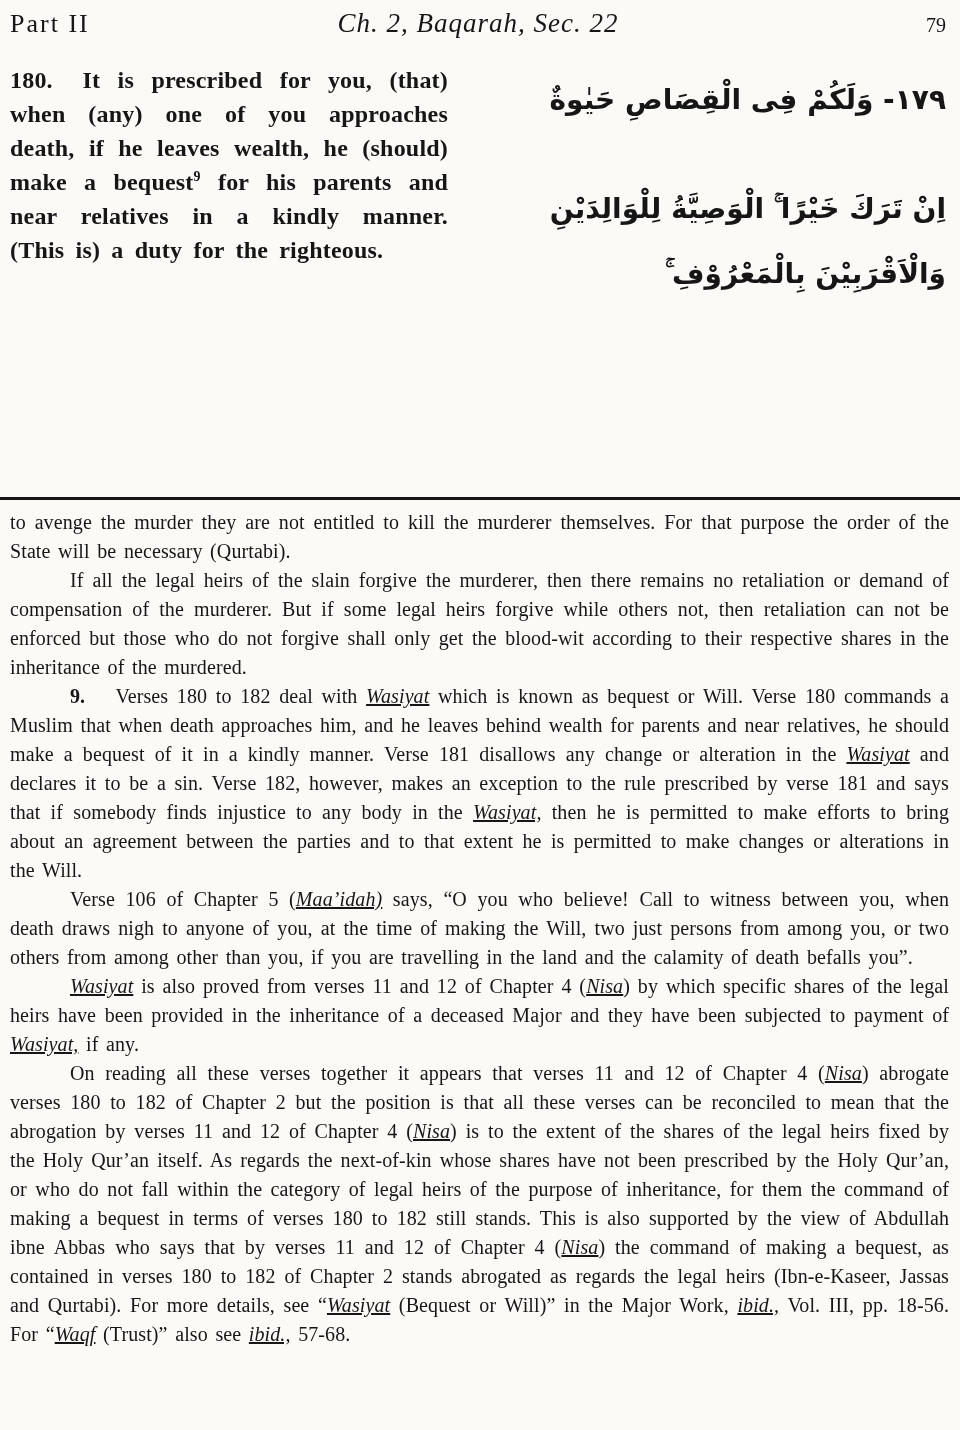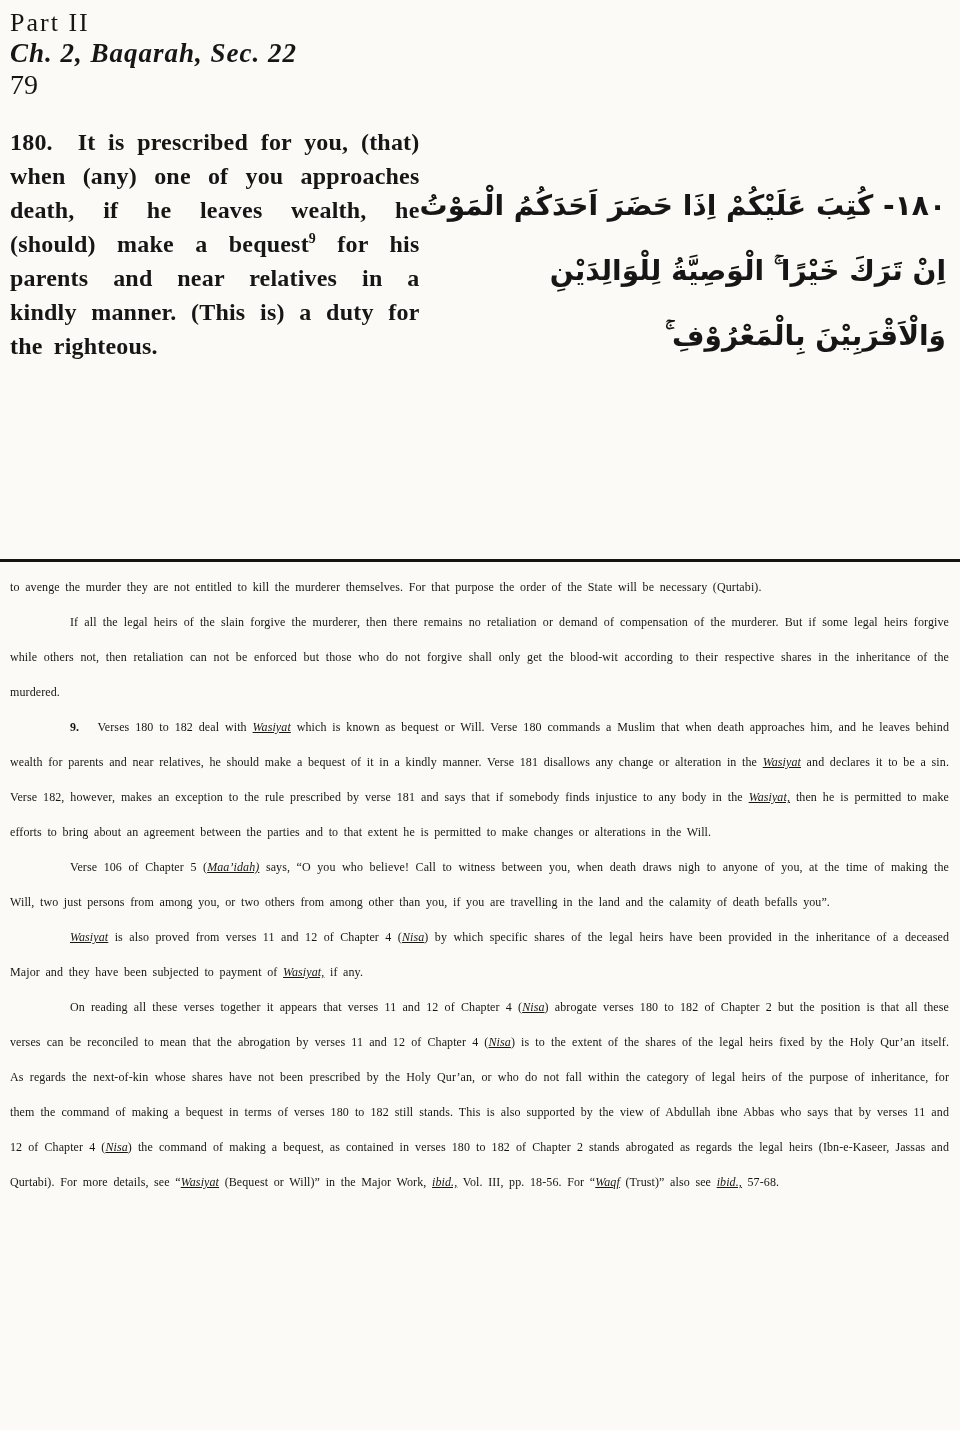--- a/index.html
+++ b/index.html
@@ -9,7 +9,7 @@
     font-family:"Liberation Serif", serif;
   }
   
-  .hdr{display:flex; align-items:baseline; padding:8px 14px 0 10px;flex-direction:column;}
+  .hdr{display:flex; align-items:baseline; padding:8px 14px 0 10px;}
   .hdr .l{flex:1; text-align:left;  font-size:26px; letter-spacing:2px;}
   .hdr .c{flex:2; text-align:center;font-size:27px; font-style:italic; letter-spacing:1px;font-weight:bold;}
   .hdr .r{flex:1; text-align:right; font-size:28px;}

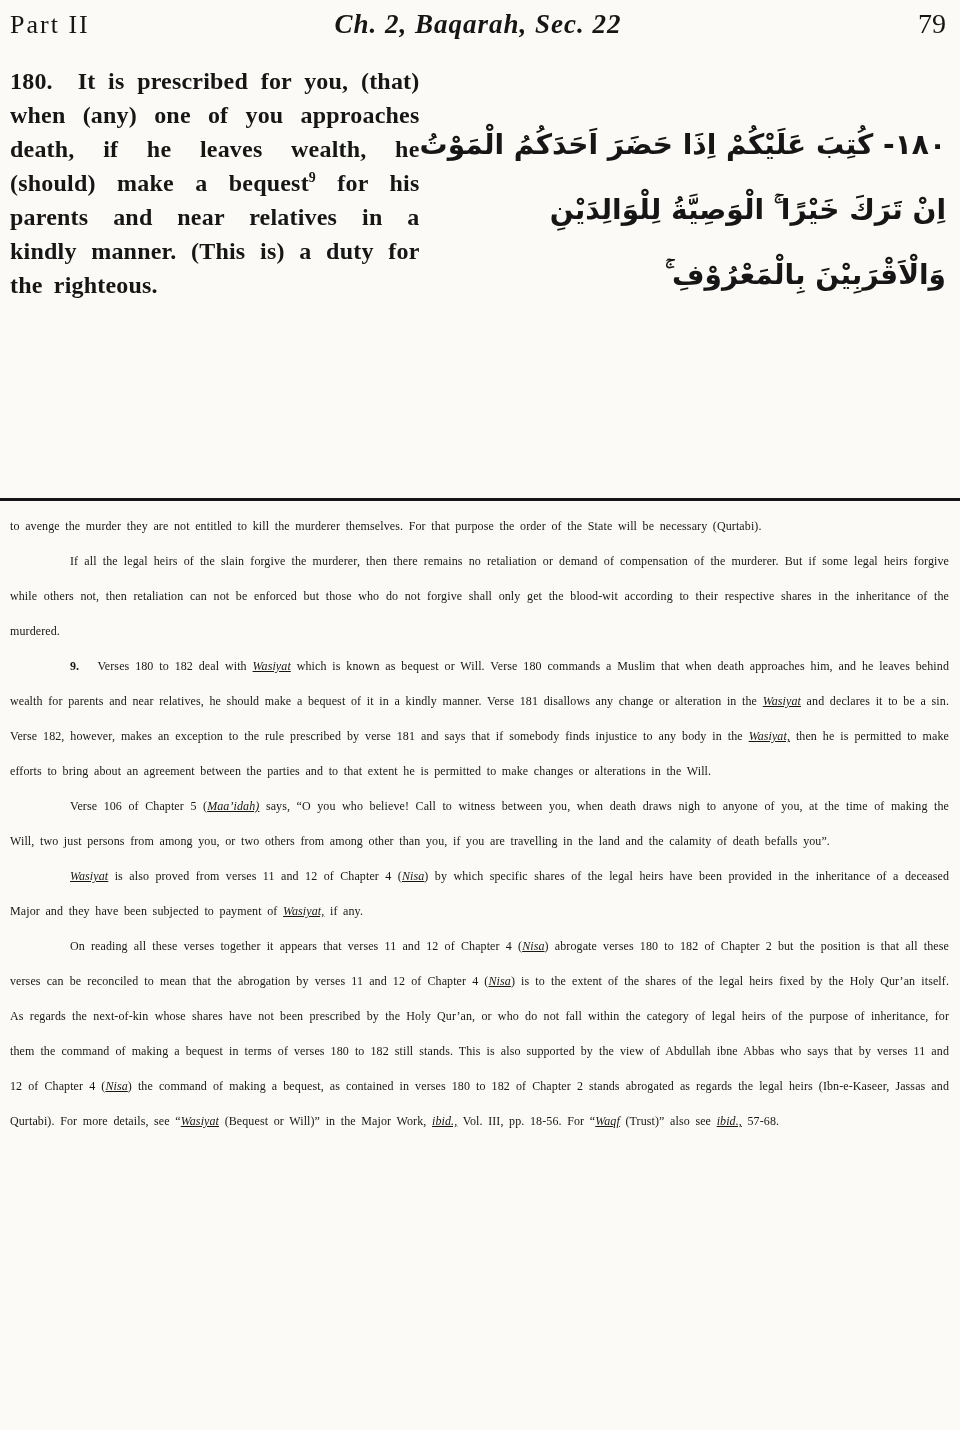--- a/index.html
+++ b/index.html
@@ -11,7 +11,7 @@
   
   .hdr{display:flex; align-items:baseline; padding:8px 14px 0 10px;}
   .hdr .l{flex:1; text-align:left;  font-size:26px; letter-spacing:2px;}
-  .hdr .c{flex:2; text-align:center;font-size:27px; font-style:italic; letter-spacing:1px;font-weight:bold;}
+  .hdr .c{flex:2; text-align:center;font-size:27px; font-style:italic; letter-spacing:1px;}
   .hdr .r{flex:1; text-align:right; font-size:28px;}
   
   .verses{display:flex; padding:24px 8px 0 10px; min-height:452px; box-sizing:border-box;}

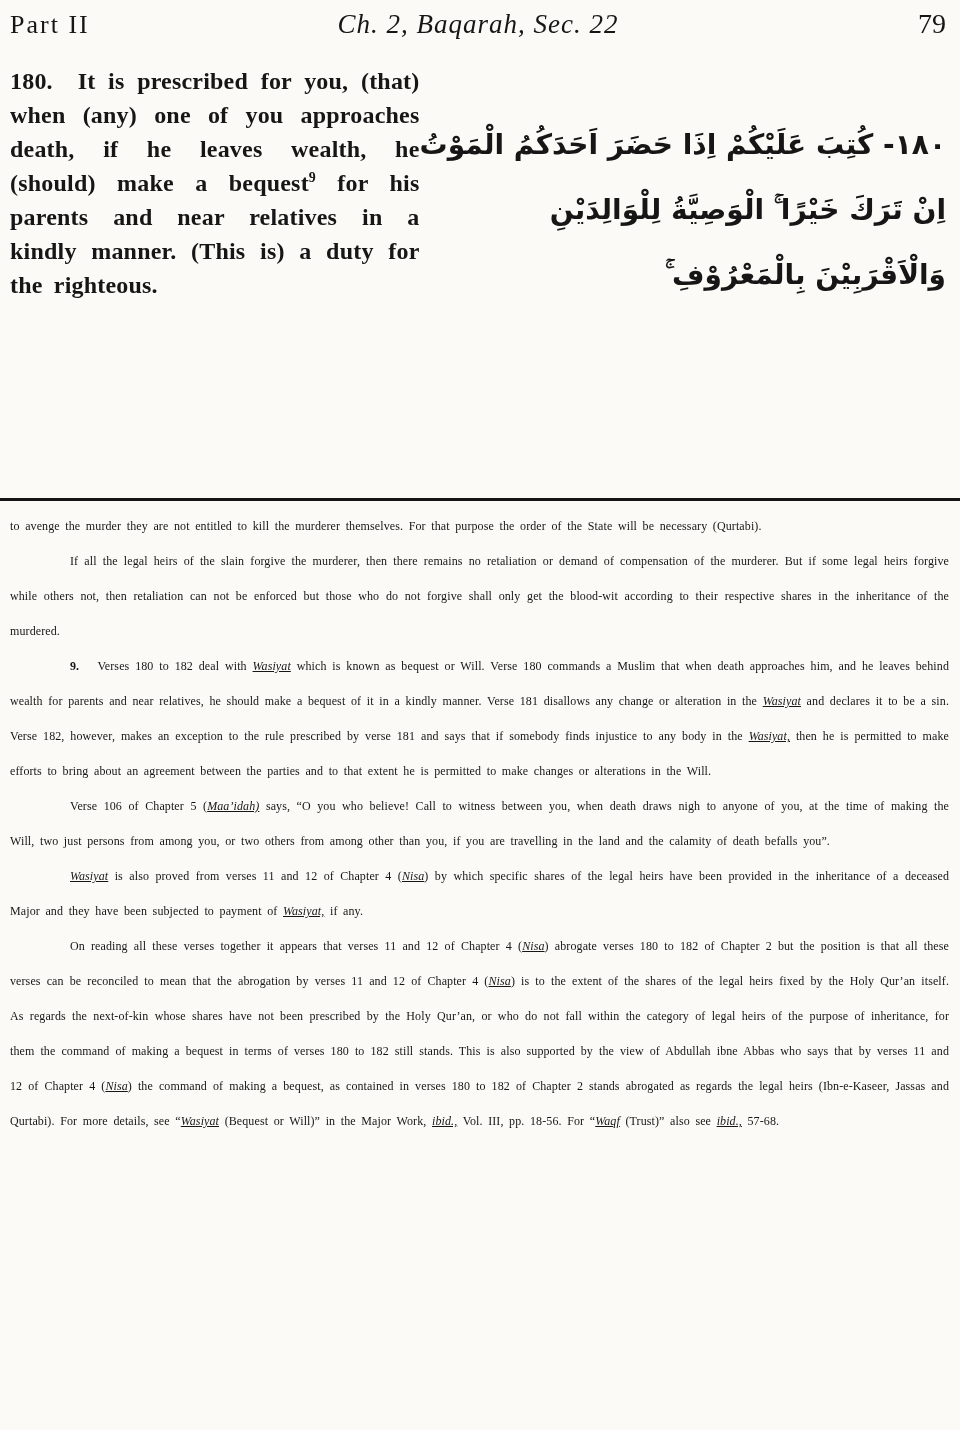--- a/index.html
+++ b/index.html
@@ -12,7 +12,7 @@
   .hdr{display:flex; align-items:baseline; padding:8px 14px 0 10px;}
   .hdr .l{flex:1; text-align:left;  font-size:26px; letter-spacing:2px;}
   .hdr .c{flex:2; text-align:center;font-size:27px; font-style:italic; letter-spacing:1px;}
-  .hdr .r{flex:1; text-align:right; font-size:28px;}
+  .hdr .r{flex:1; text-align:right; font-size:20px;}
   
   .verses{display:flex; padding:24px 8px 0 10px; min-height:452px; box-sizing:border-box;}
   .eng-col{width:438px;}

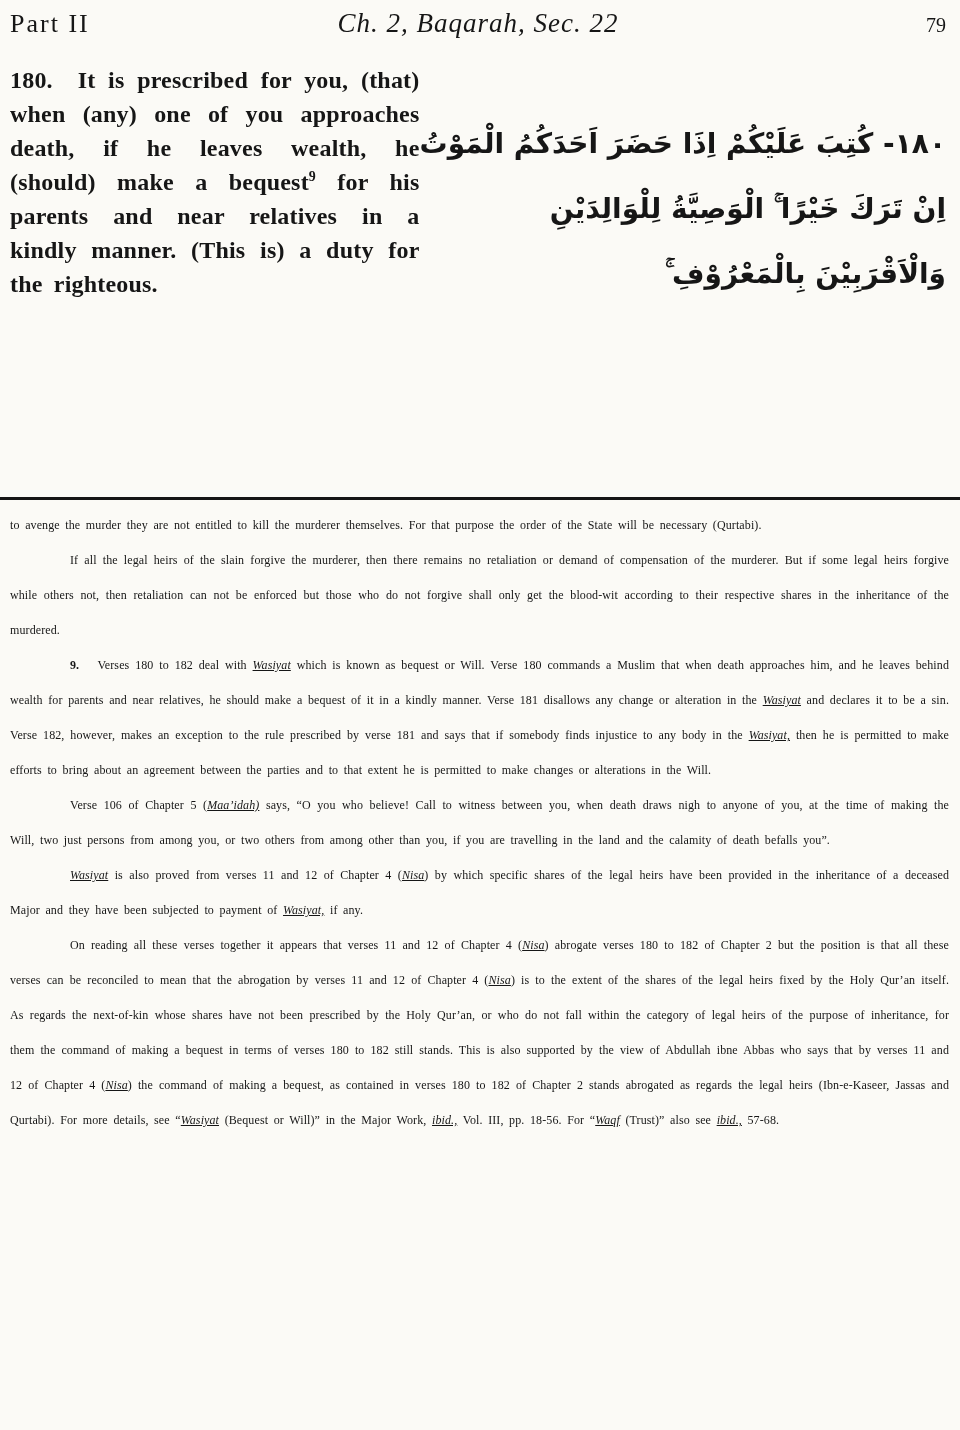--- a/index.html
+++ b/index.html
@@ -63,6 +63,7 @@
     </div>
     <div class="ar-col" dir="rtl">
       <div class="av">
+          <div class="aline"><span>١٧٩- وَلَكُمْ فِى الْقِصَاصِ حَيٰوةٌ</span></div>
         </div>
       <div class="av">
           <div class="aline"><span>١٨٠- كُتِبَ عَلَيْكُمْ اِذَا حَضَرَ اَحَدَكُمُ الْمَوْتُ</span></div>

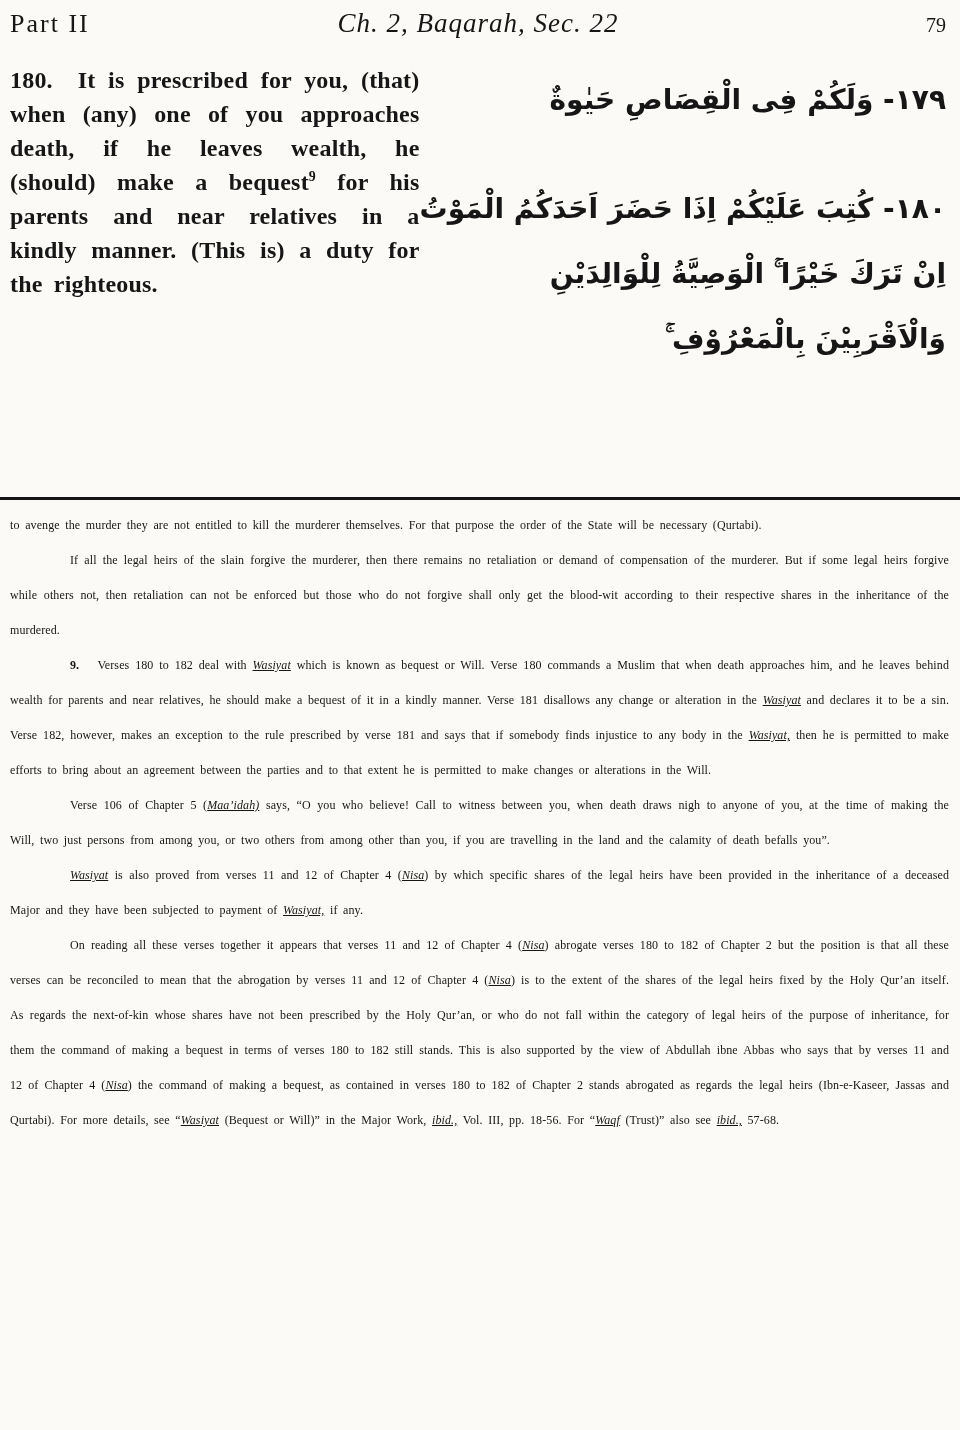--- a/index.html
+++ b/index.html
@@ -66,7 +66,6 @@
           <div class="aline"><span>١٧٩- وَلَكُمْ فِى الْقِصَاصِ حَيٰوةٌ</span></div>
         </div>
       <div class="av">
-          <div class="aline"><span>١٨٠- كُتِبَ عَلَيْكُمْ اِذَا حَضَرَ اَحَدَكُمُ الْمَوْتُ</span></div>
           <div class="aline"><span>اِنْ تَرَكَ خَيْرًا ۚ الْوَصِيَّةُ لِلْوَالِدَيْنِ</span></div>
           <div class="aline"><span>وَالْاَقْرَبِيْنَ بِالْمَعْرُوْفِ ۚ</span></div>
         </div>

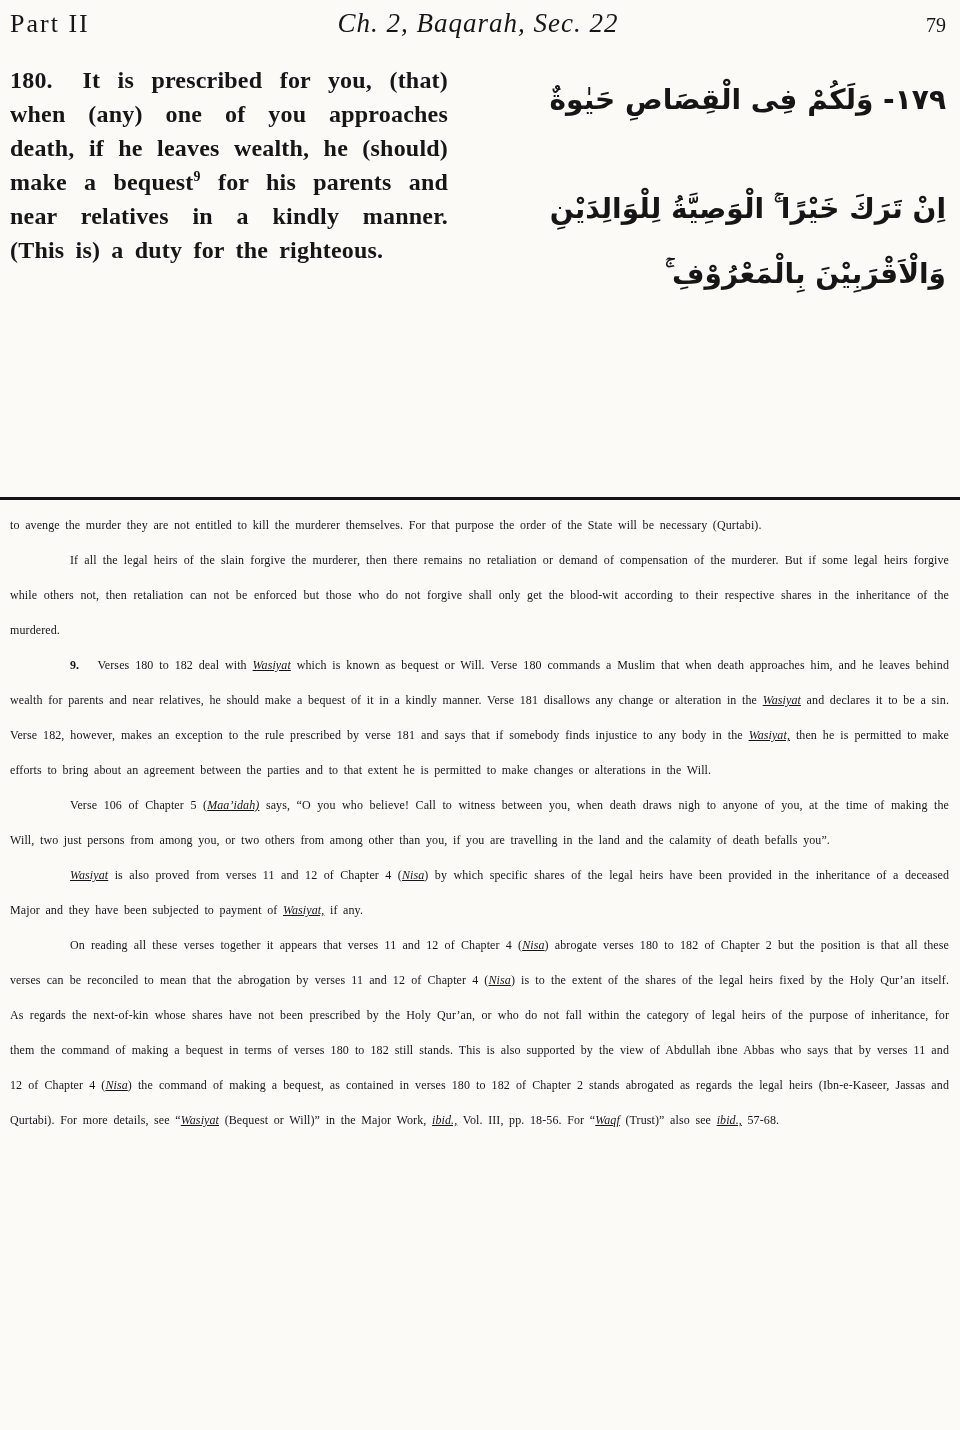--- a/index.html
+++ b/index.html
@@ -39,7 +39,7 @@
   
   .commentary{padding:8px 11px 0 10px;}
   .cpara{
-    margin:0; font-size:12px; line-height:35px; text-align:justify;
+    margin:0; font-size:20px; line-height:29px; text-align:justify;
     word-spacing:2.5px; letter-spacing:0.1px;
   }
   .cpara.ind{text-indent:60px;}

